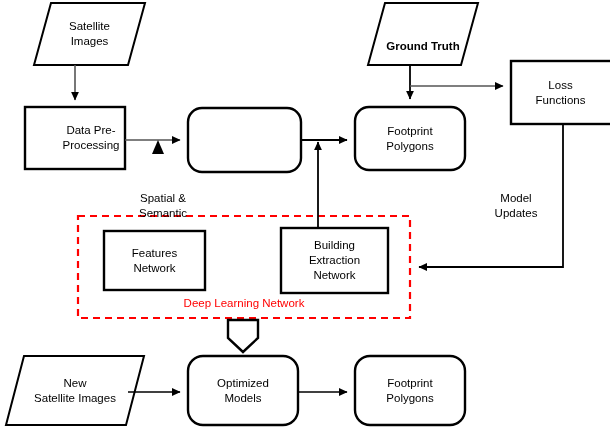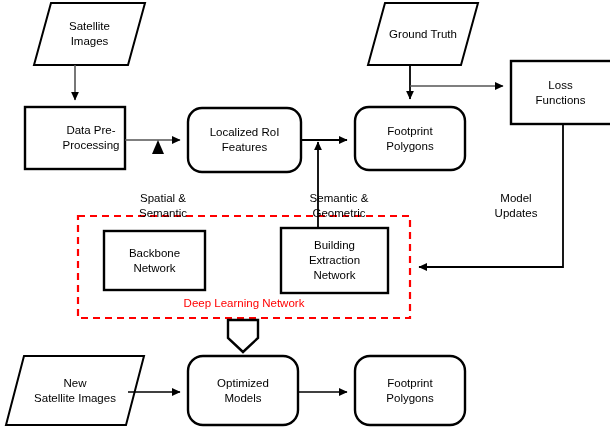--- a/index.html
+++ b/index.html
@@ -125,7 +125,7 @@
 Images</span>
   </div>
 
-  <div class="node-label" style="left:368px; top:3px; width:110px; height:62px;">
+  <div class="node-label" style="left:368px; top:15px; width:110px; height:62px;font-weight:bold;">
     <span>Ground Truth</span>
   </div>
 

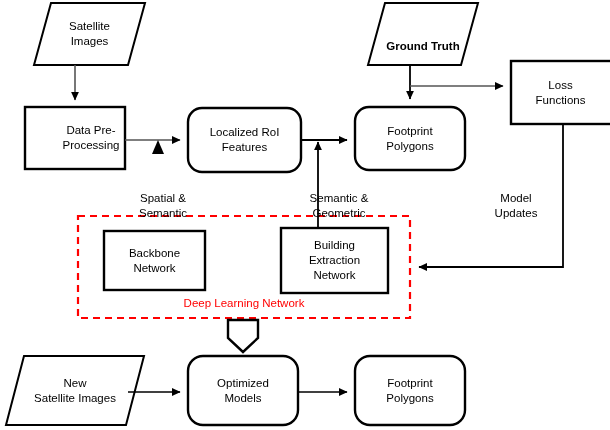--- a/index.html
+++ b/index.html
@@ -134,10 +134,6 @@
 Processing</span>
   </div>
 
-  <div class="node-label" style="left:188px; top:108px; width:113px; height:64px;">
-    <span>Localized RoI
-Features</span>
-  </div>
 
   <div class="node-label" style="left:355px; top:107px; width:110px; height:63px;">
     <span>Footprint

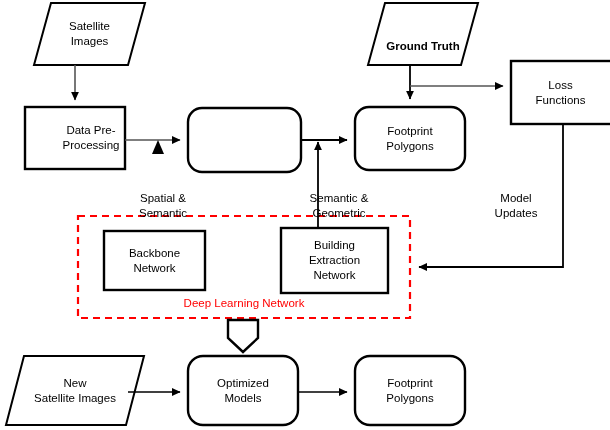--- a/index.html
+++ b/index.html
@@ -180,10 +180,6 @@
 Semantic</span>
   </div>
 
-  <div class="edge-label" style="left:284px; top:176px; width:110px;">
-    <span>Semantic &amp;
-Geometric</span>
-  </div>
 
   <div class="edge-label" style="left:476px; top:176px; width:80px;">
     <span>Model

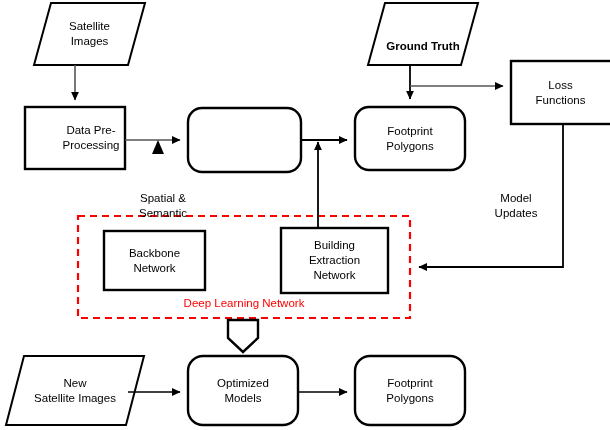--- a/index.html
+++ b/index.html
@@ -146,7 +146,7 @@
   </div>
 
   <div class="node-label" style="left:104px; top:231px; width:101px; height:59px;">
-    <span>Backbone
+    <span>Features
 Network</span>
   </div>
 

